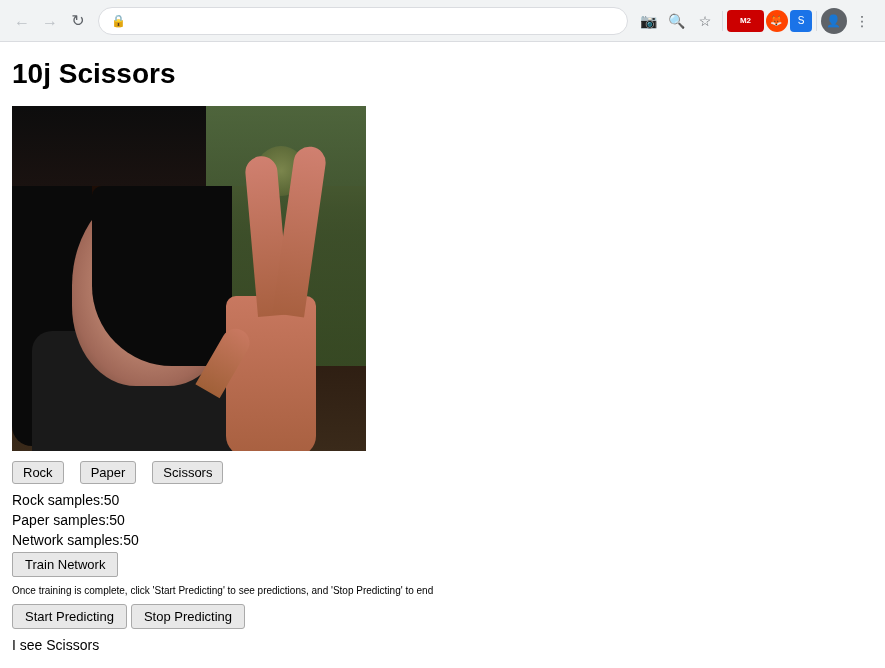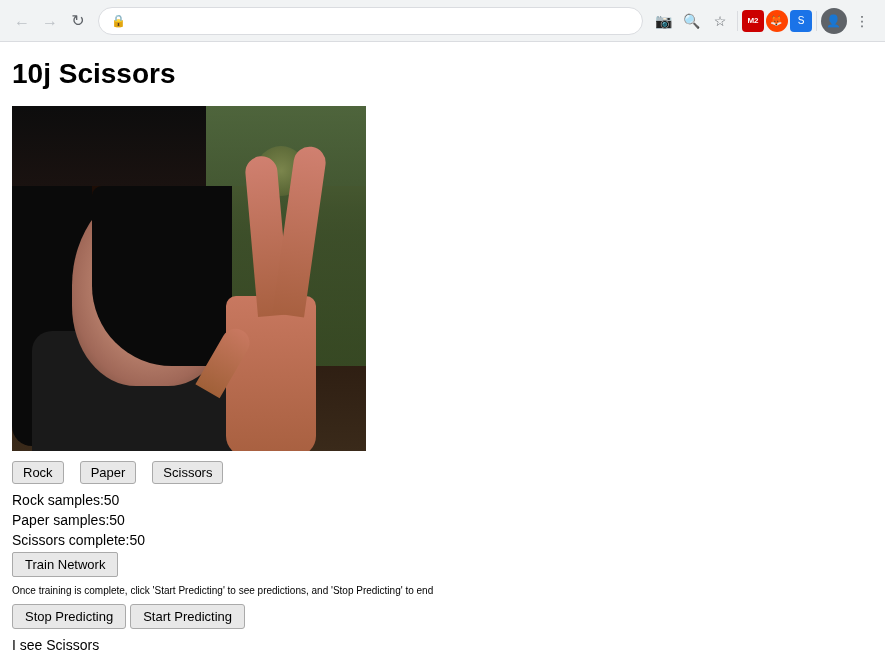--- a/index.html
+++ b/index.html
@@ -265,7 +265,7 @@
       color: white;
       font-weight: bold;
       font-size: 9px;
-      width: 22px;
+      width: 37px;
       height: 22px;
       border-radius: 4px;
       display: flex;

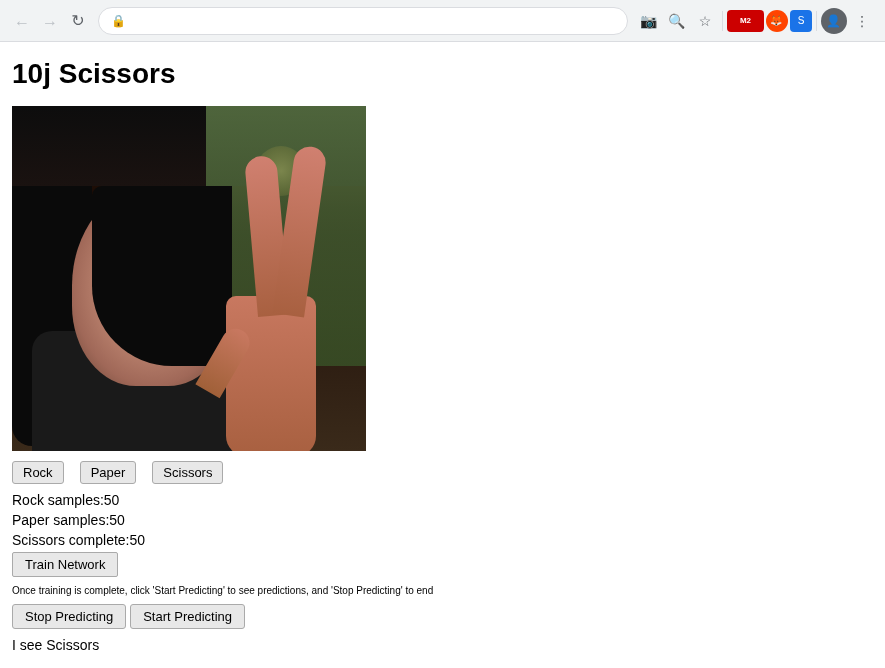--- a/index.html
+++ b/index.html
@@ -395,7 +395,7 @@
   
   <div class="samples-info">Rock samples:50</div>
   <div class="samples-info">Paper samples:50</div>
-  <div class="samples-info">Scissors complete:50</div>
+  <div class="samples-info">Network samples:50</div>
 
   
   <button class="train-btn">Train Network</button>

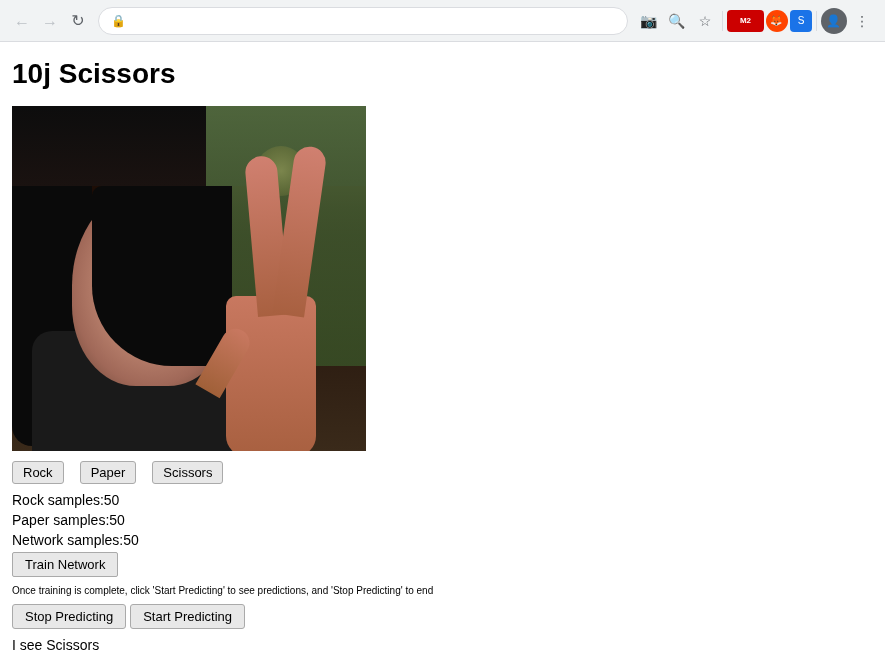--- a/index.html
+++ b/index.html
@@ -405,8 +405,8 @@
 
   
   <div class="predict-buttons-row">
+    <button class="predict-btn">Start Predicting</button>
     <button class="predict-btn">Stop Predicting</button>
-    <button class="predict-btn">Start Predicting</button>
   </div>
 
   

